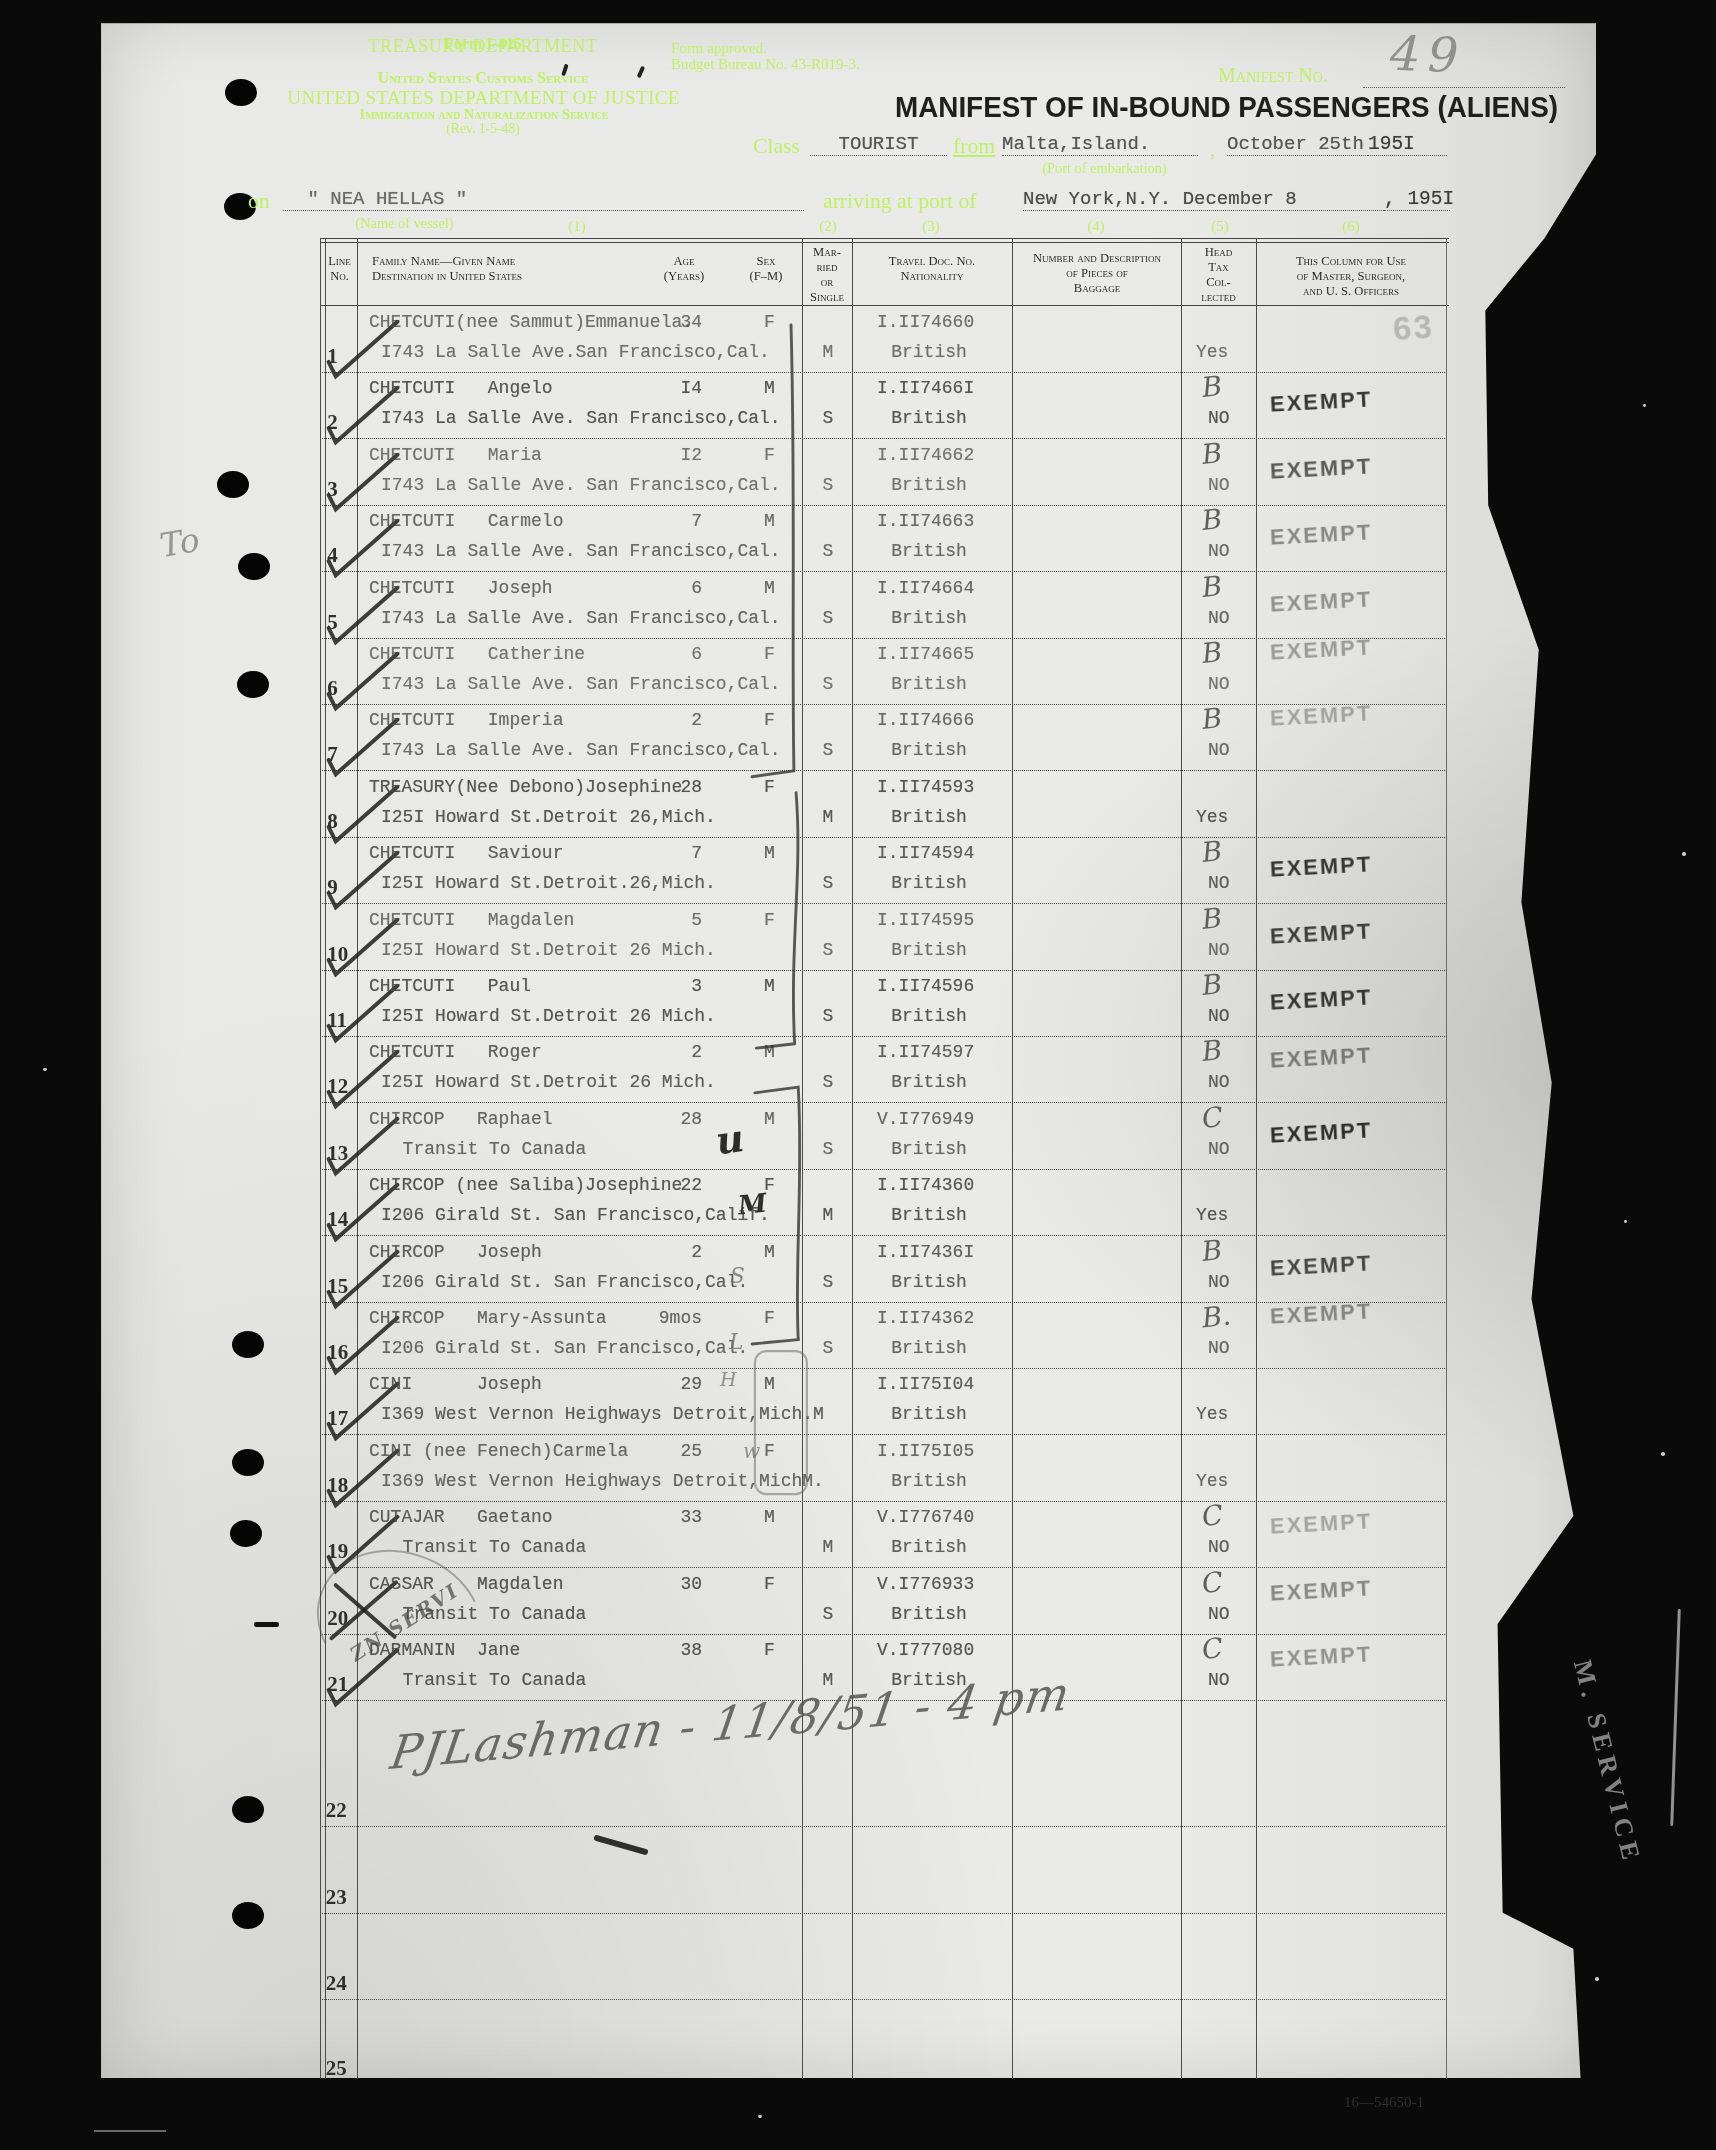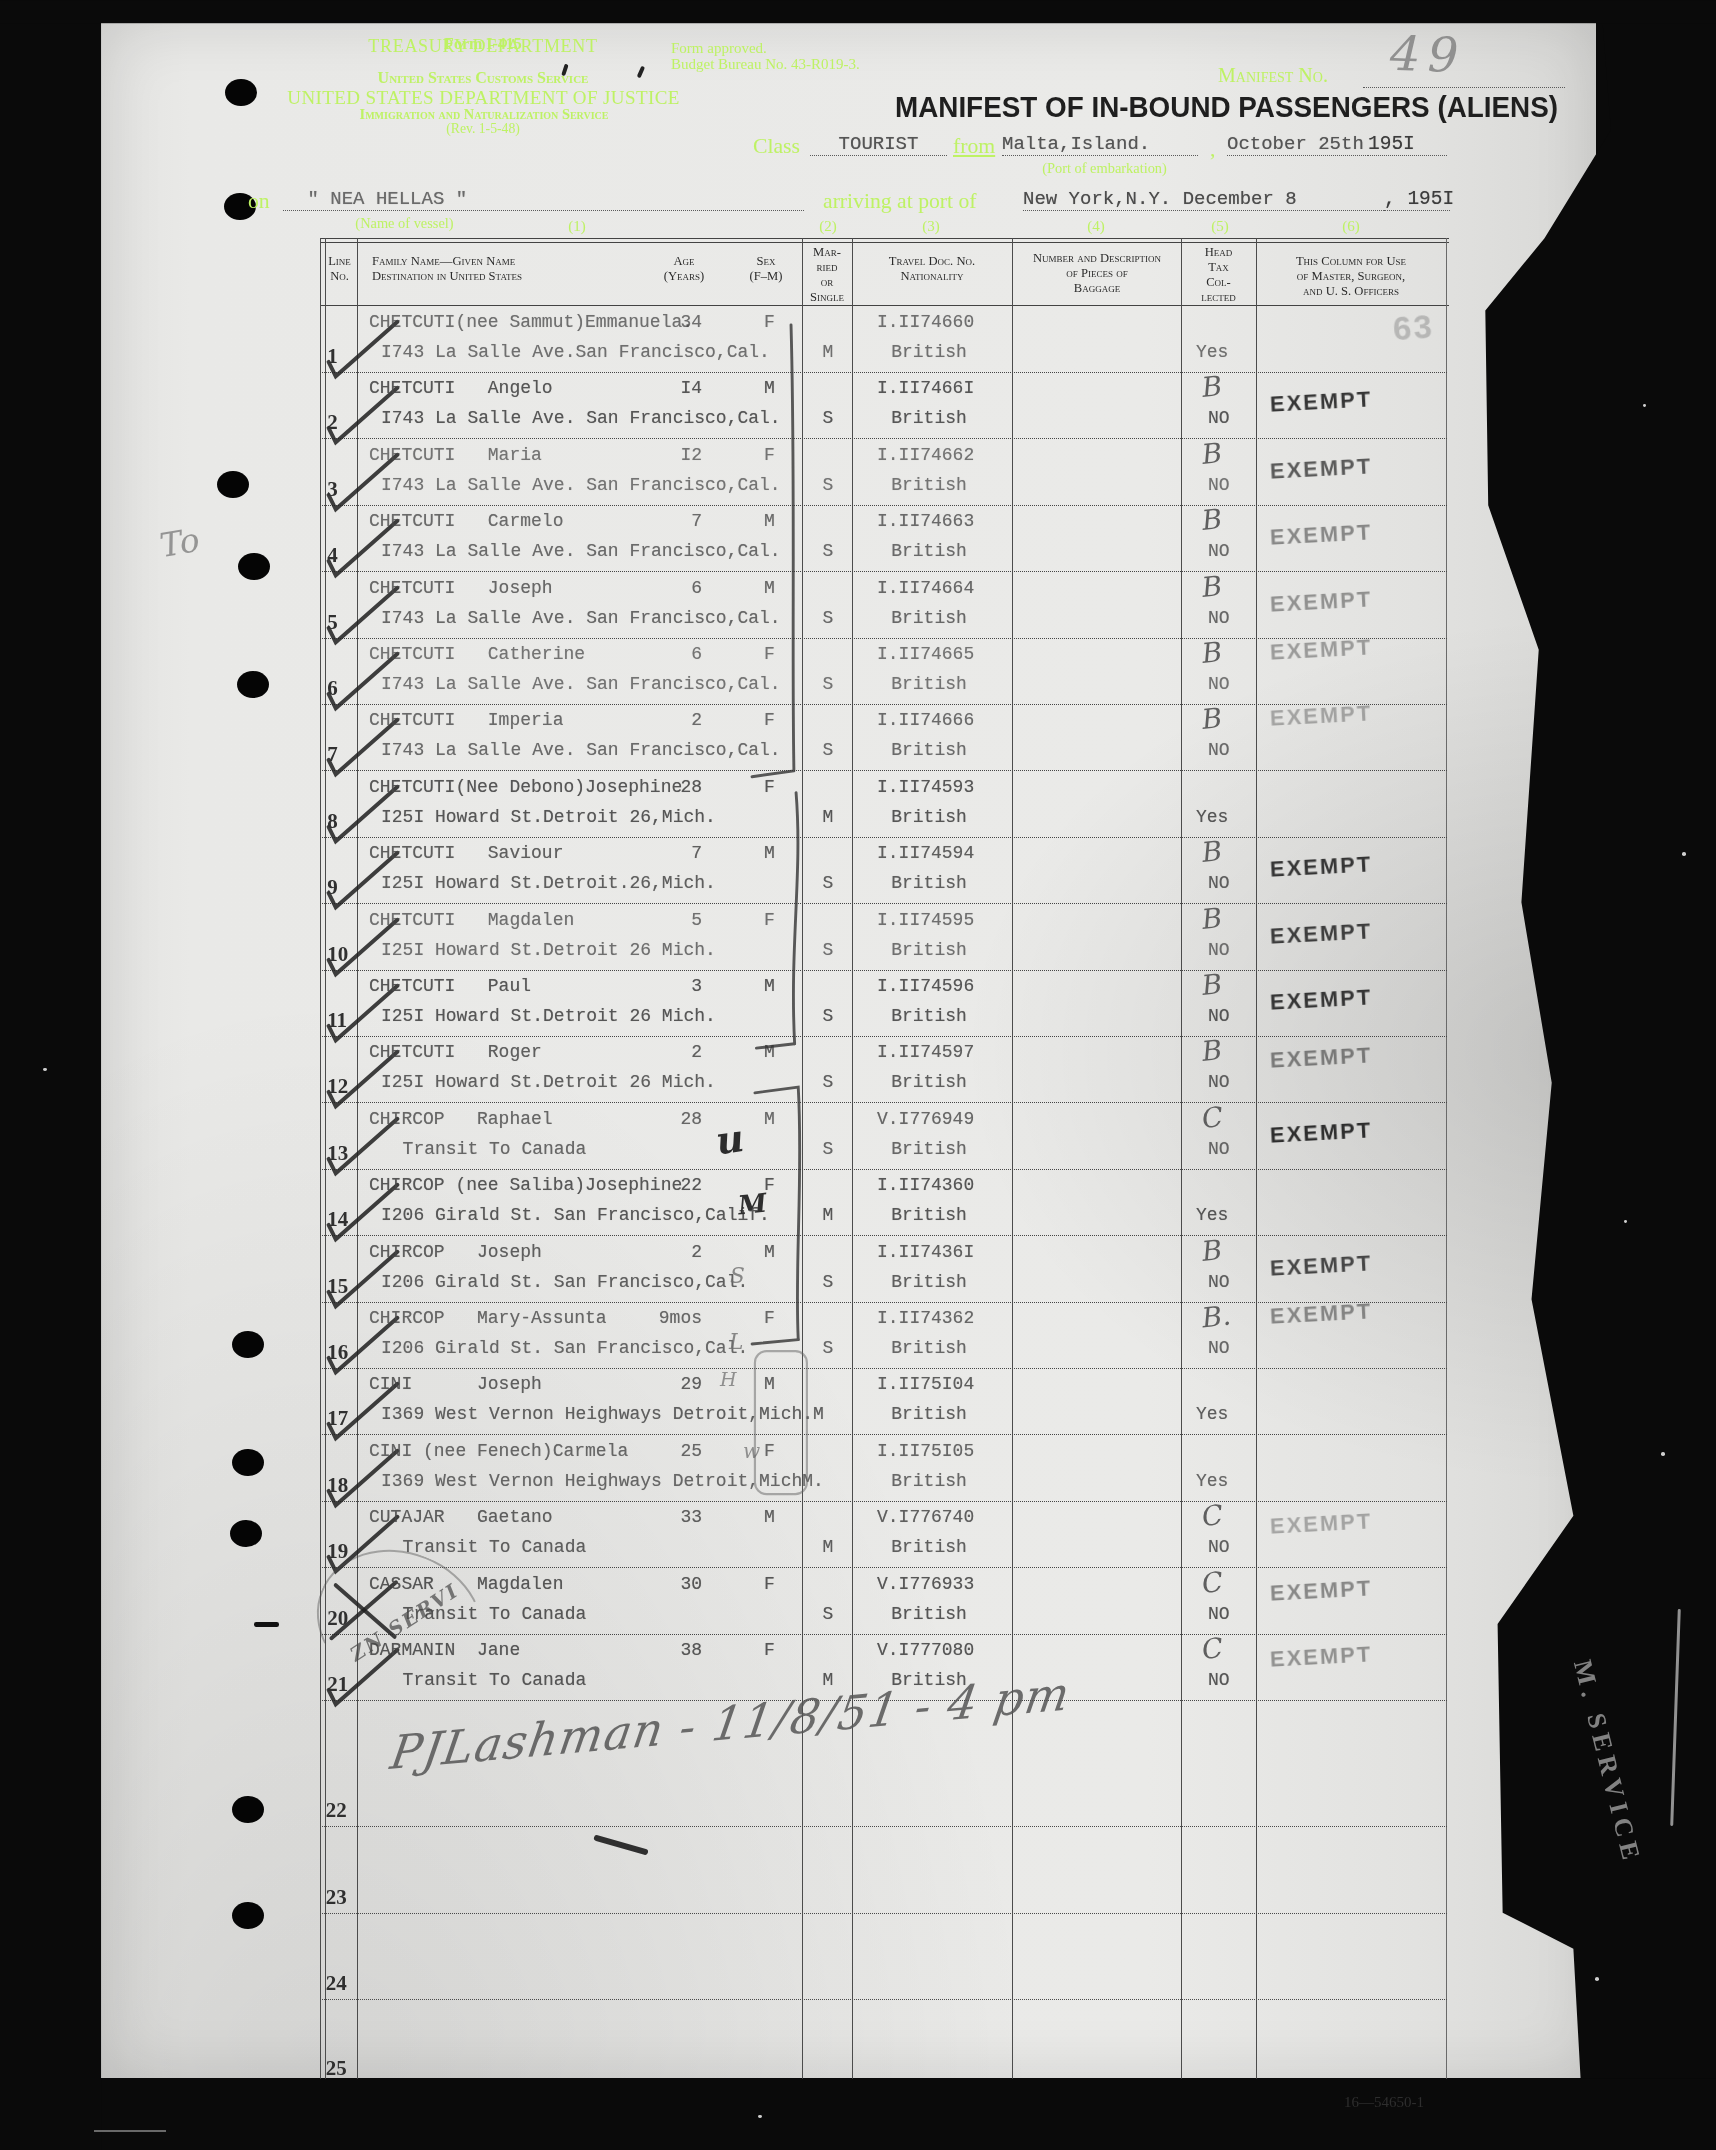--- a/index.html
+++ b/index.html
@@ -267,7 +267,7 @@
           <path d="M10 64 L20 84 L106 8" fill="none" stroke="#1e1e1e" stroke-width="5.5" stroke-linecap="round" opacity=".85"></path>
         </svg>
       <span class="num ser">8</span>
-      <span class="name mono" style="opacity: 0.9;">CHETCUTI(Nee Debono)Josephine</span>
+      <span class="name mono" style="opacity: 0.9;">TREASURY(Nee Debono)Josephine</span>
       <span class="age mono" style="opacity: 0.9;">28</span>
       <span class="sex mono" style="opacity: 0.9;">F</span>
       <span class="addr mono" style="opacity: 0.9;">I25I Howard St.Detroit 26,Mich.</span>

